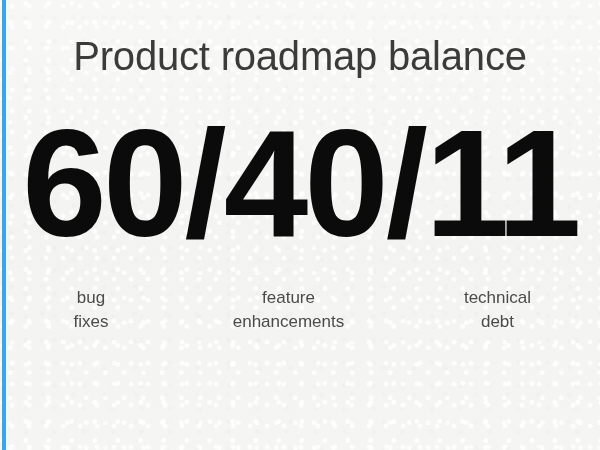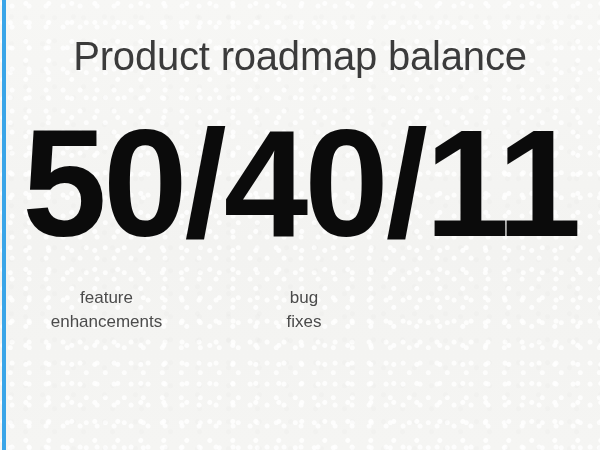--- a/index.html
+++ b/index.html
@@ -122,7 +122,7 @@
     <div id="title" style="color: rgb(59, 59, 59);">Product roadmap balance</div>
 
     <div id="ratio-row" style="color: rgb(11, 11, 11);">
-      <span class="num">50</span>
+      <span class="num">60</span>
       <span class="slash">/</span>
       <span class="num">40</span>
       <span class="slash">/</span>

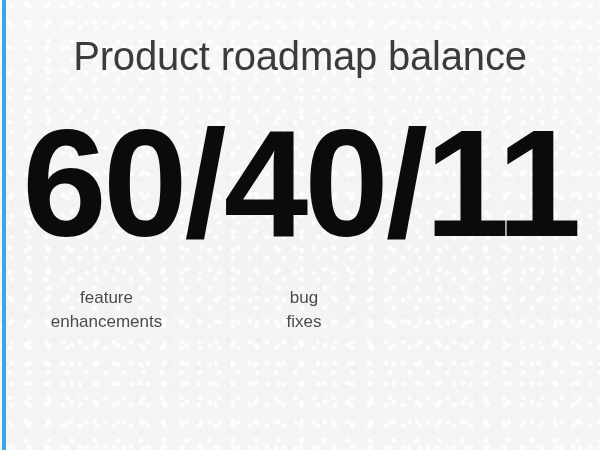--- a/index.html
+++ b/index.html
@@ -131,14 +131,14 @@
 
     <div id="captions">
 
+      <div class="caption" id="caption-bug">
+        <span class="line">bug</span>
+        <span class="line">fixes</span>
+      </div>
+
       <div class="caption" id="caption-feature">
         <span class="line">feature</span>
         <span class="line">enhancements</span>
-      </div>
-
-      <div class="caption" id="caption-bug">
-        <span class="line">bug</span>
-        <span class="line">fixes</span>
       </div>
 
 

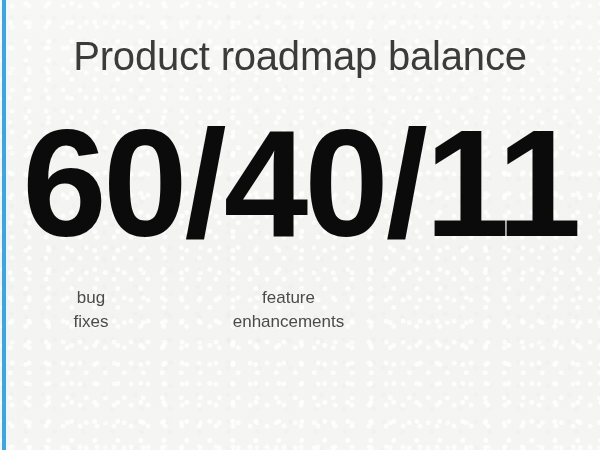--- a/index.html
+++ b/index.html
@@ -141,6 +141,10 @@
         <span class="line">enhancements</span>
       </div>
 
+      <div class="caption" id="caption-technical">
+        <span class="line">technical</span>
+        <span class="line">debt</span>
+      </div>
 
     </div>
 

